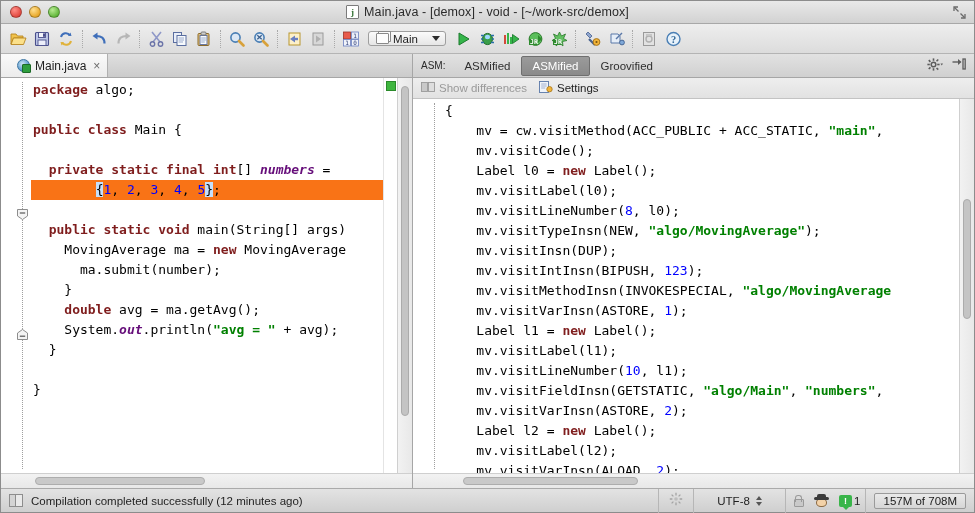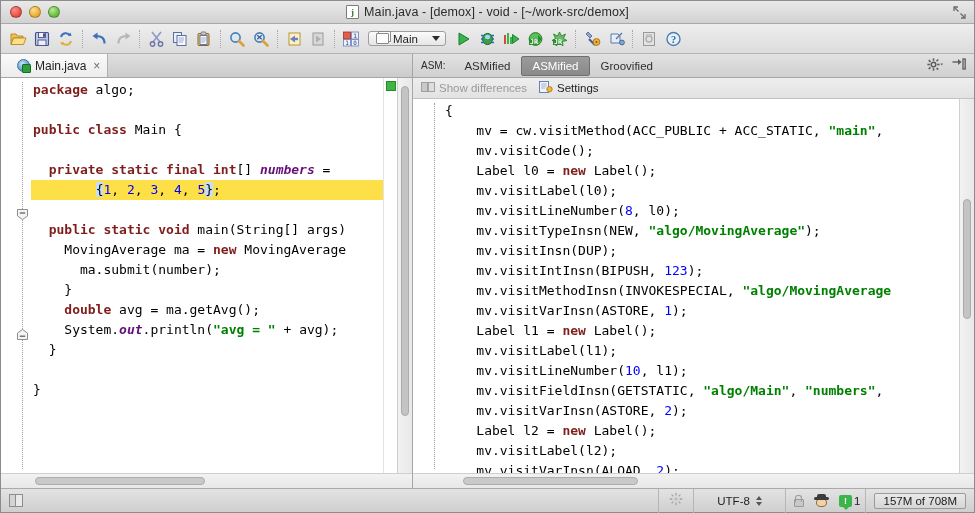--- a/index.html
+++ b/index.html
@@ -169,7 +169,7 @@
     padding-top: 2px; white-space: pre;
   }
   .code .ln { height: 20px; padding-left: 2px; }
-  .code .ln.hl { background: #fde047; }
+  .code .ln.hl { background: #f97316; }
   .kw   { color: #7f1d1d; font-weight: bold; }
   .str  { color: #008000; font-weight: bold; }
   .num  { color: #0000ff; }

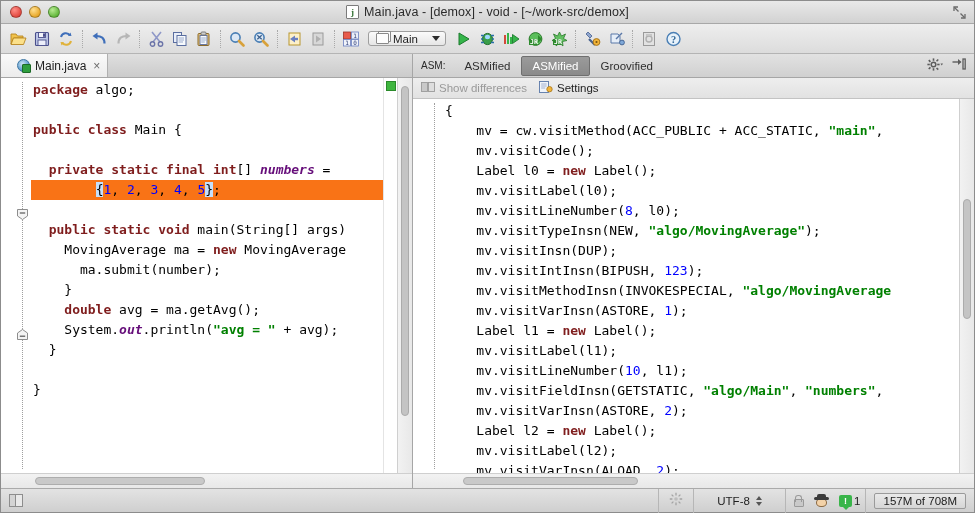--- a/index.html
+++ b/index.html
@@ -603,6 +603,7 @@
       <span class="sb-msg-icon">
           <i></i>
         </span>
+      <span>Compilation completed successfully (12 minutes ago)</span>
     </div>
     <div class="sb-seg">
       <span class="sun-icon">

